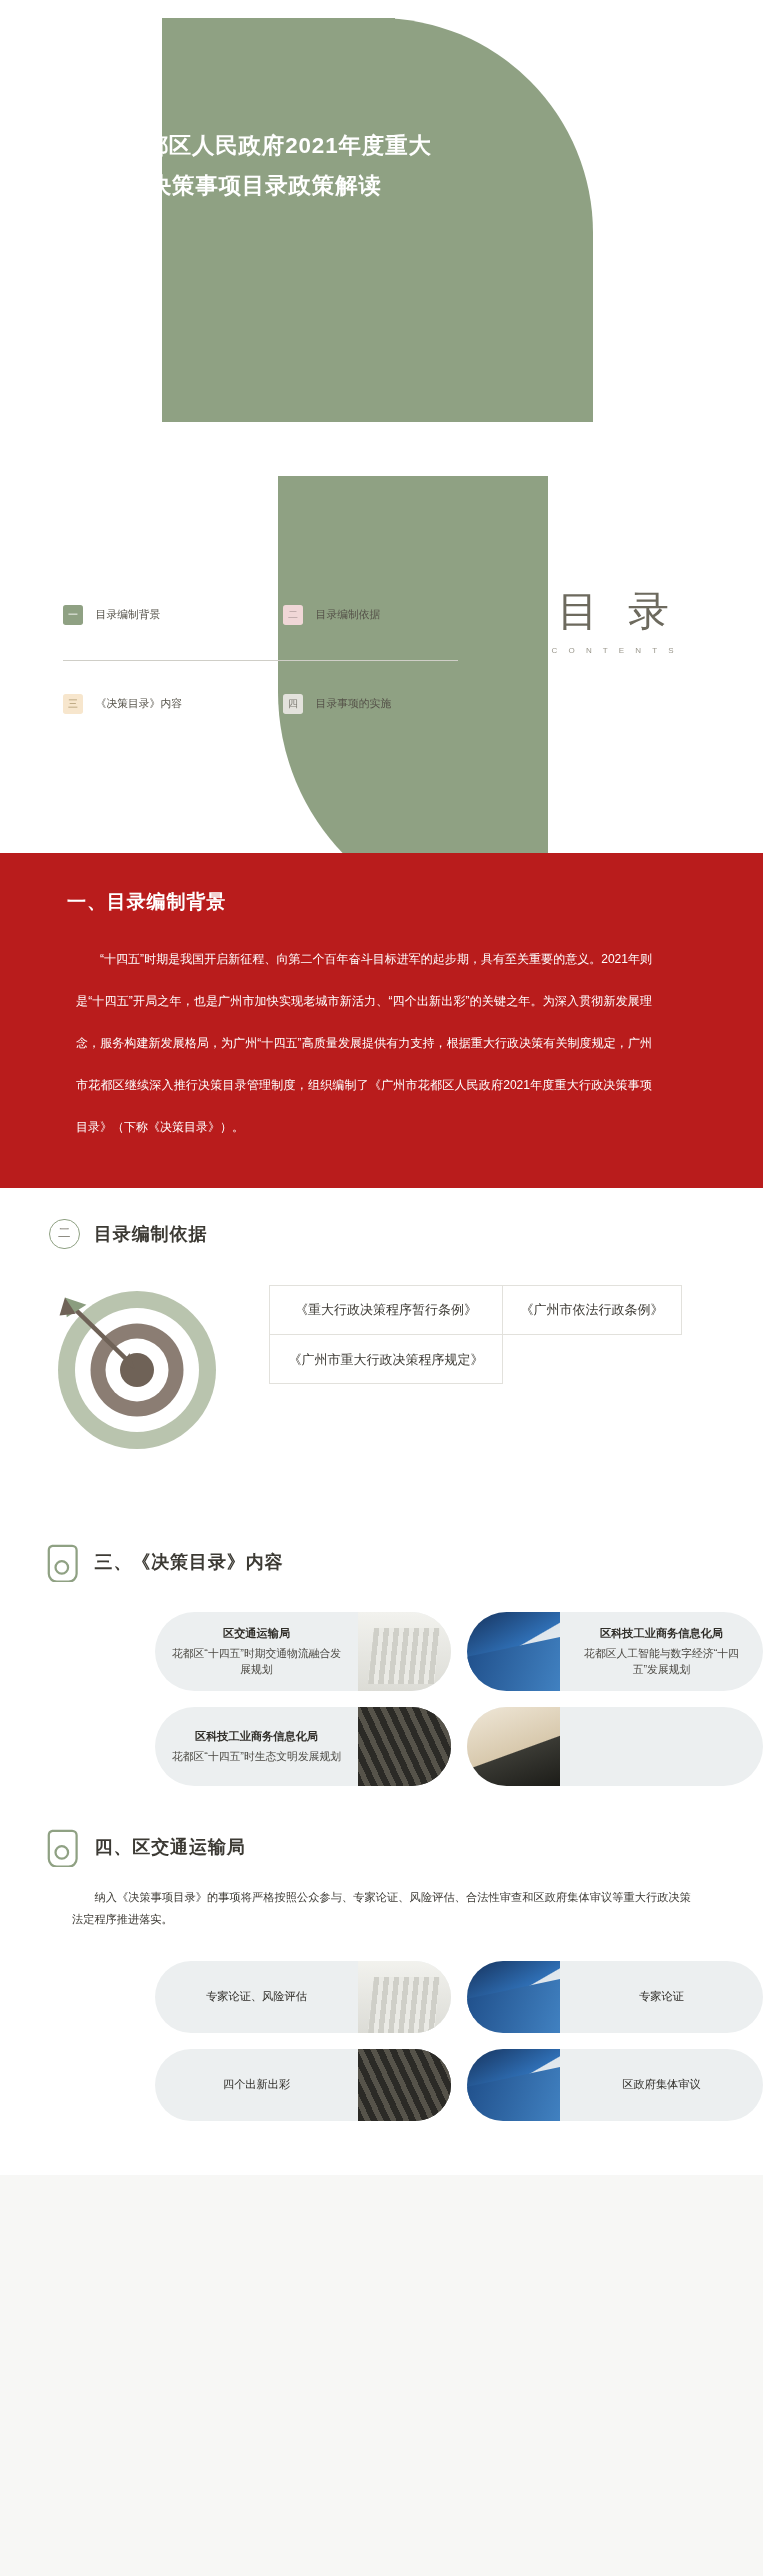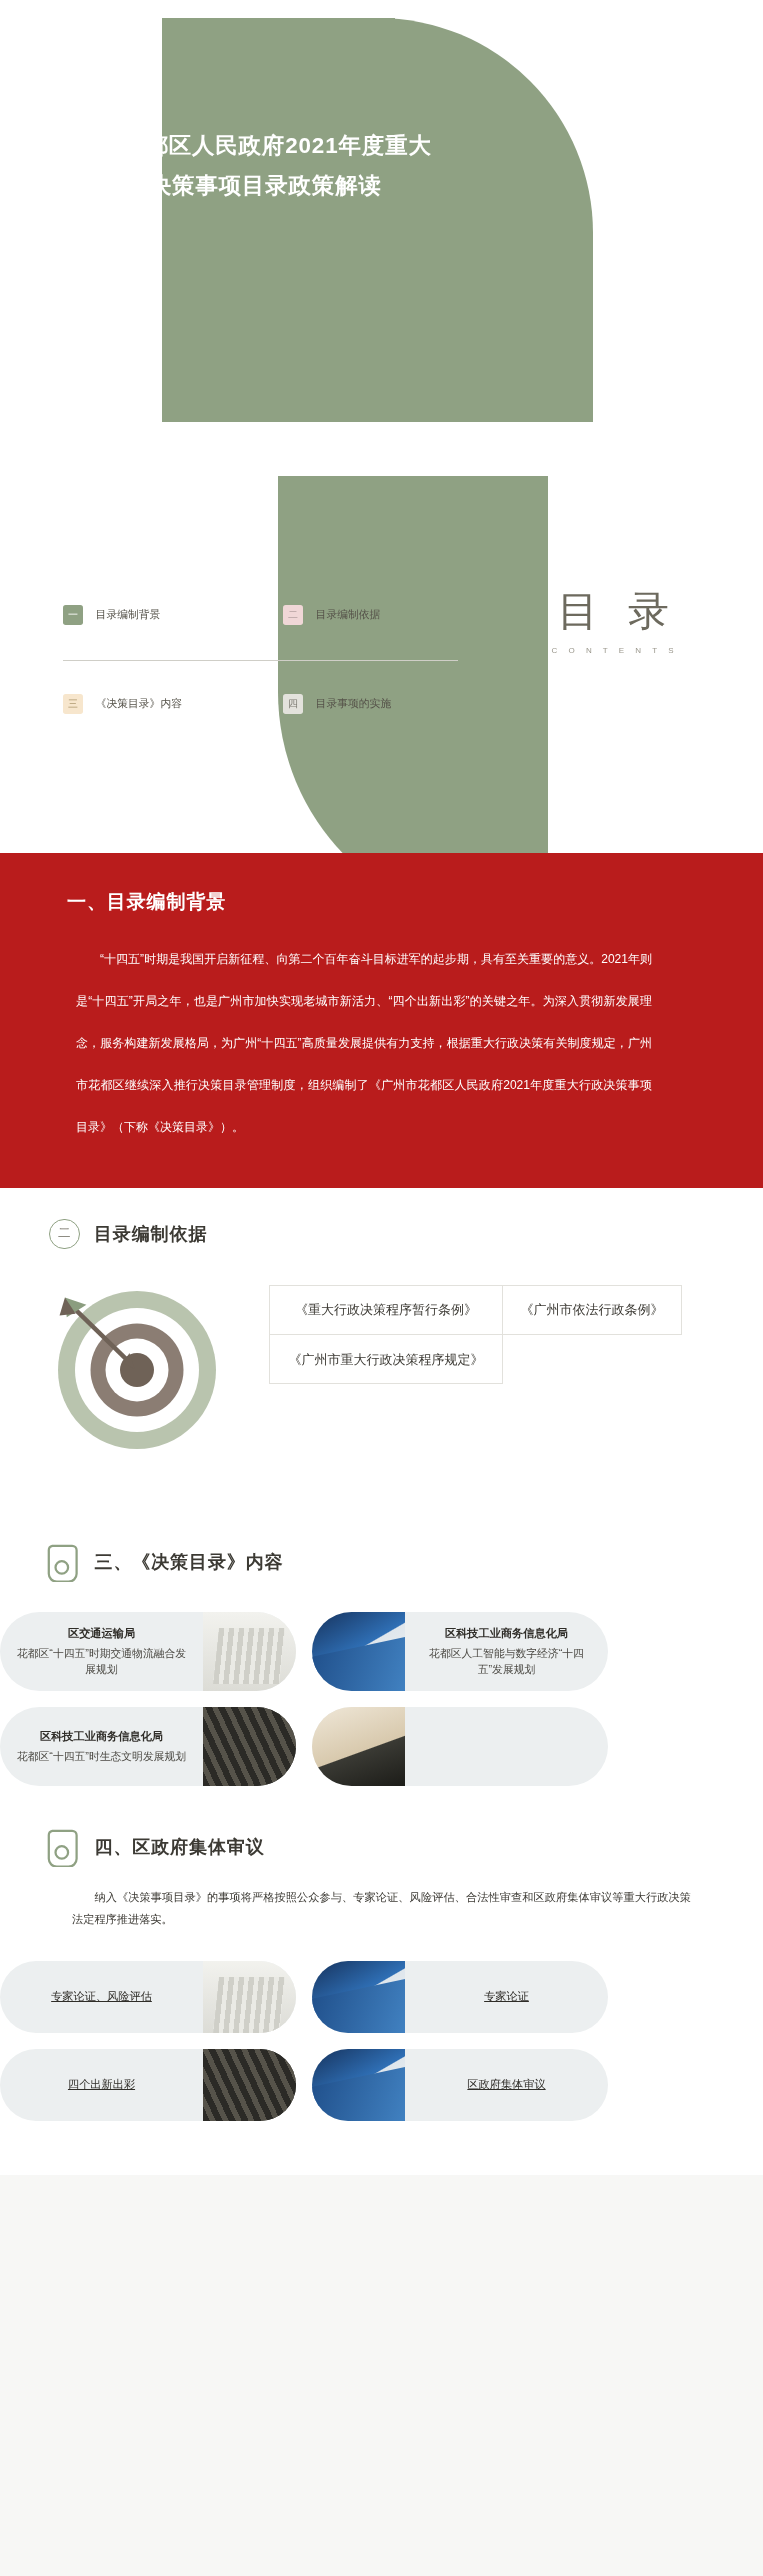--- a/index.html
+++ b/index.html
@@ -273,7 +273,7 @@
     margin: 30.5px 0 0 0;
     display: flex;
     flex-direction: column;
-    align-items: flex-start;
+    align-items: flex-end;
     gap: 16px;
   }
   .card-row {

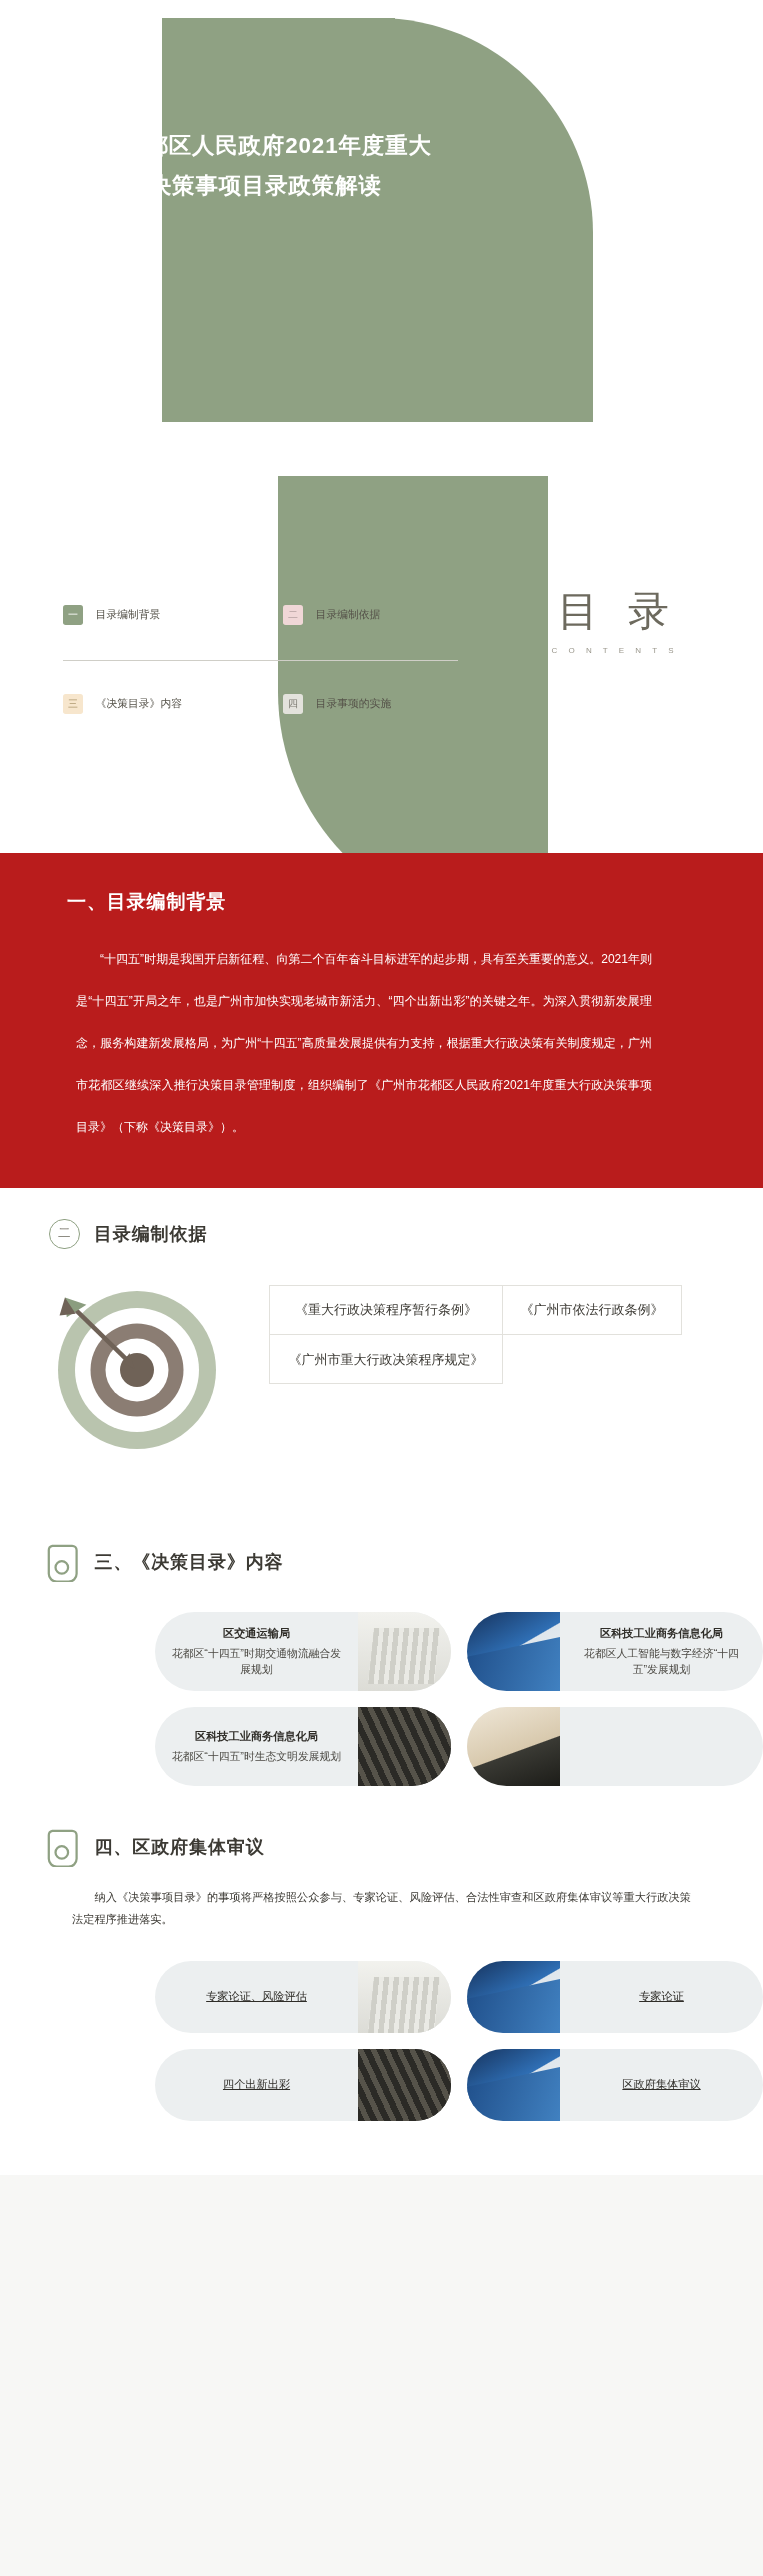--- a/index.html
+++ b/index.html
@@ -537,7 +537,7 @@
         <circle cx="16.5" cy="28" r="7" fill="none" stroke="#8fa183" stroke-width="2.5"></circle>
       </svg>
     </span>
-    <span class="sec-head-title">四、区政府集体审议</span>
+    <span class="sec-head-title">四、区交通运输局</span>
   </div>
 
   <div class="sec4-note">纳入《决策事项目录》的事项将严格按照公众参与、专家论证、风险评估、合法性审查和区政府集体审议等重大行政决策法定程序推进落实。</div>

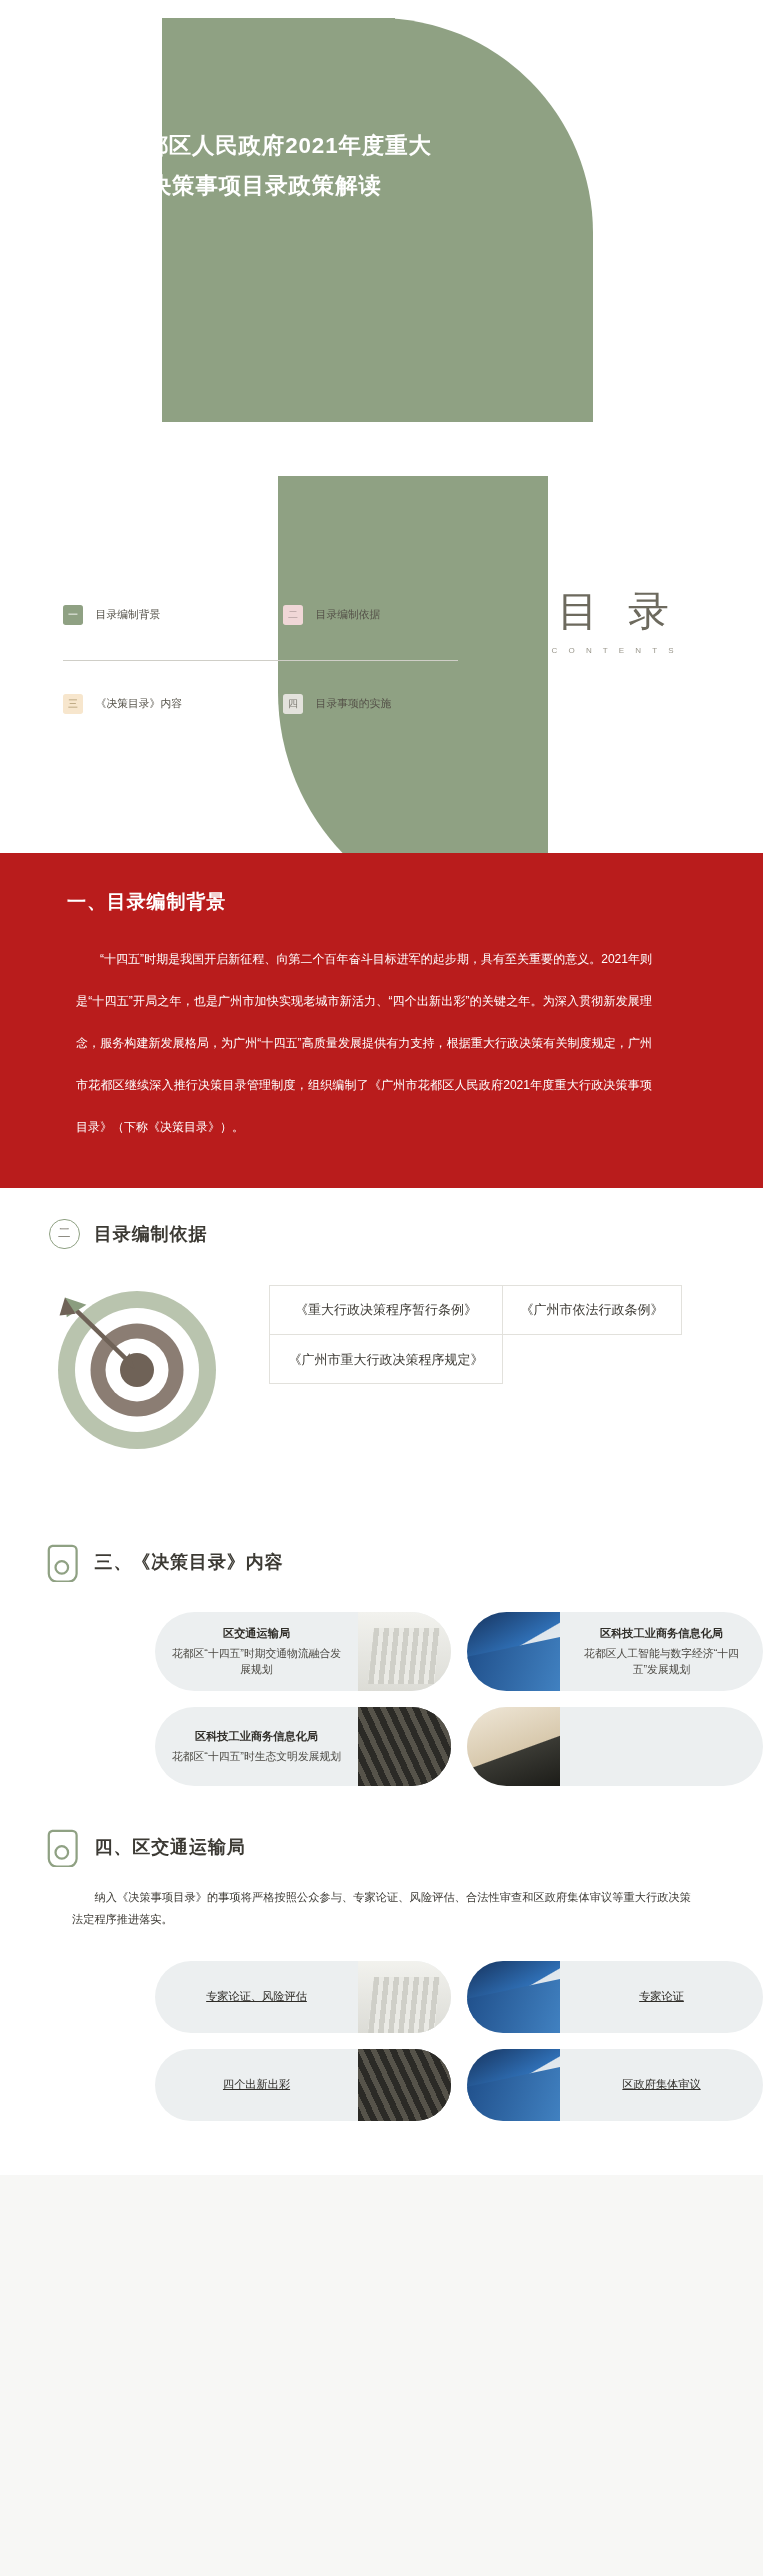--- a/index.html
+++ b/index.html
@@ -382,7 +382,6 @@
     font-size: 11.2px;
     color: #2f2d28;
     padding: 0 12.6px;
-    text-decoration: underline;
   }
 </style>
 </head>

